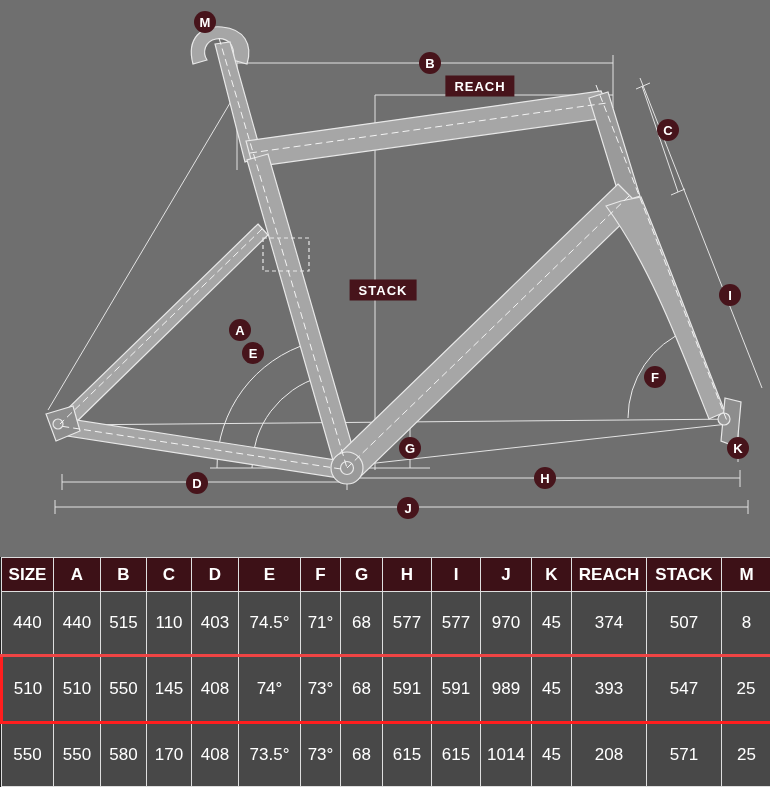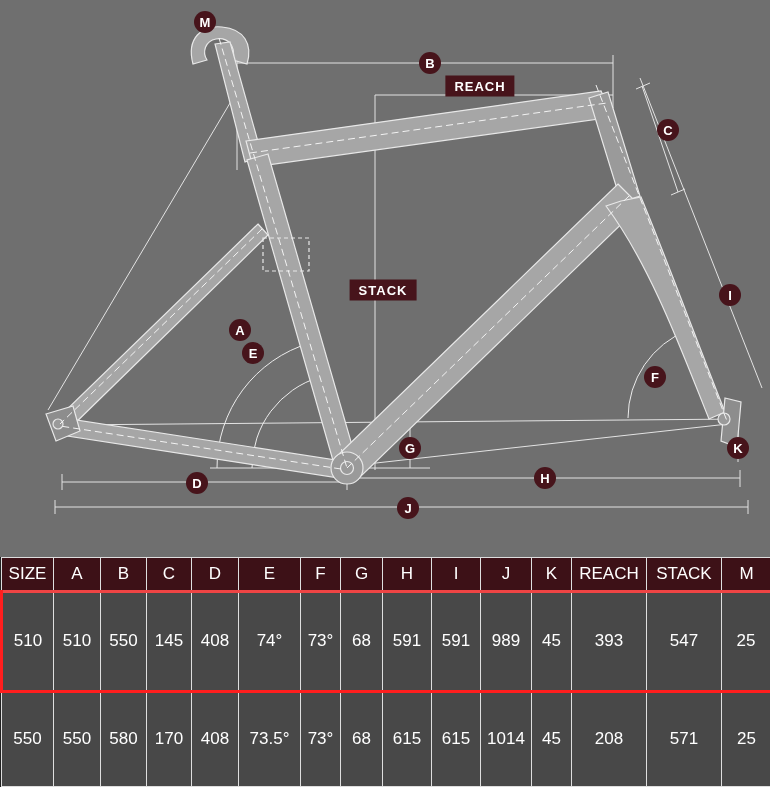--- a/index.html
+++ b/index.html
@@ -59,7 +59,7 @@
   }
   th {
     background:#3d1117;
-    font-weight:normal;
+    font-weight:bold;
     height:34px;
   }
   td {

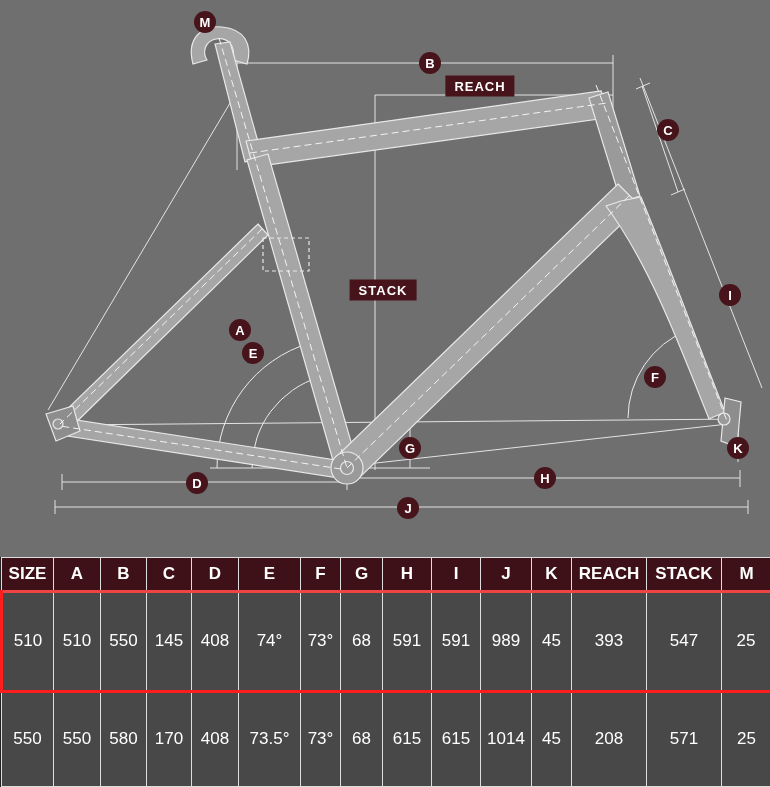--- a/index.html
+++ b/index.html
@@ -193,6 +193,23 @@
         </tr>
     </thead>
     <tbody>
+        <tr>
+          <td>440</td>
+          <td>440</td>
+          <td>515</td>
+          <td>110</td>
+          <td>403</td>
+          <td>74.5°</td>
+          <td>71°</td>
+          <td>68</td>
+          <td>577</td>
+          <td>577</td>
+          <td>970</td>
+          <td>45</td>
+          <td>374</td>
+          <td>507</td>
+          <td>8</td>
+        </tr>
         <tr class="highlight">
           <td>510</td>
           <td>510</td>

